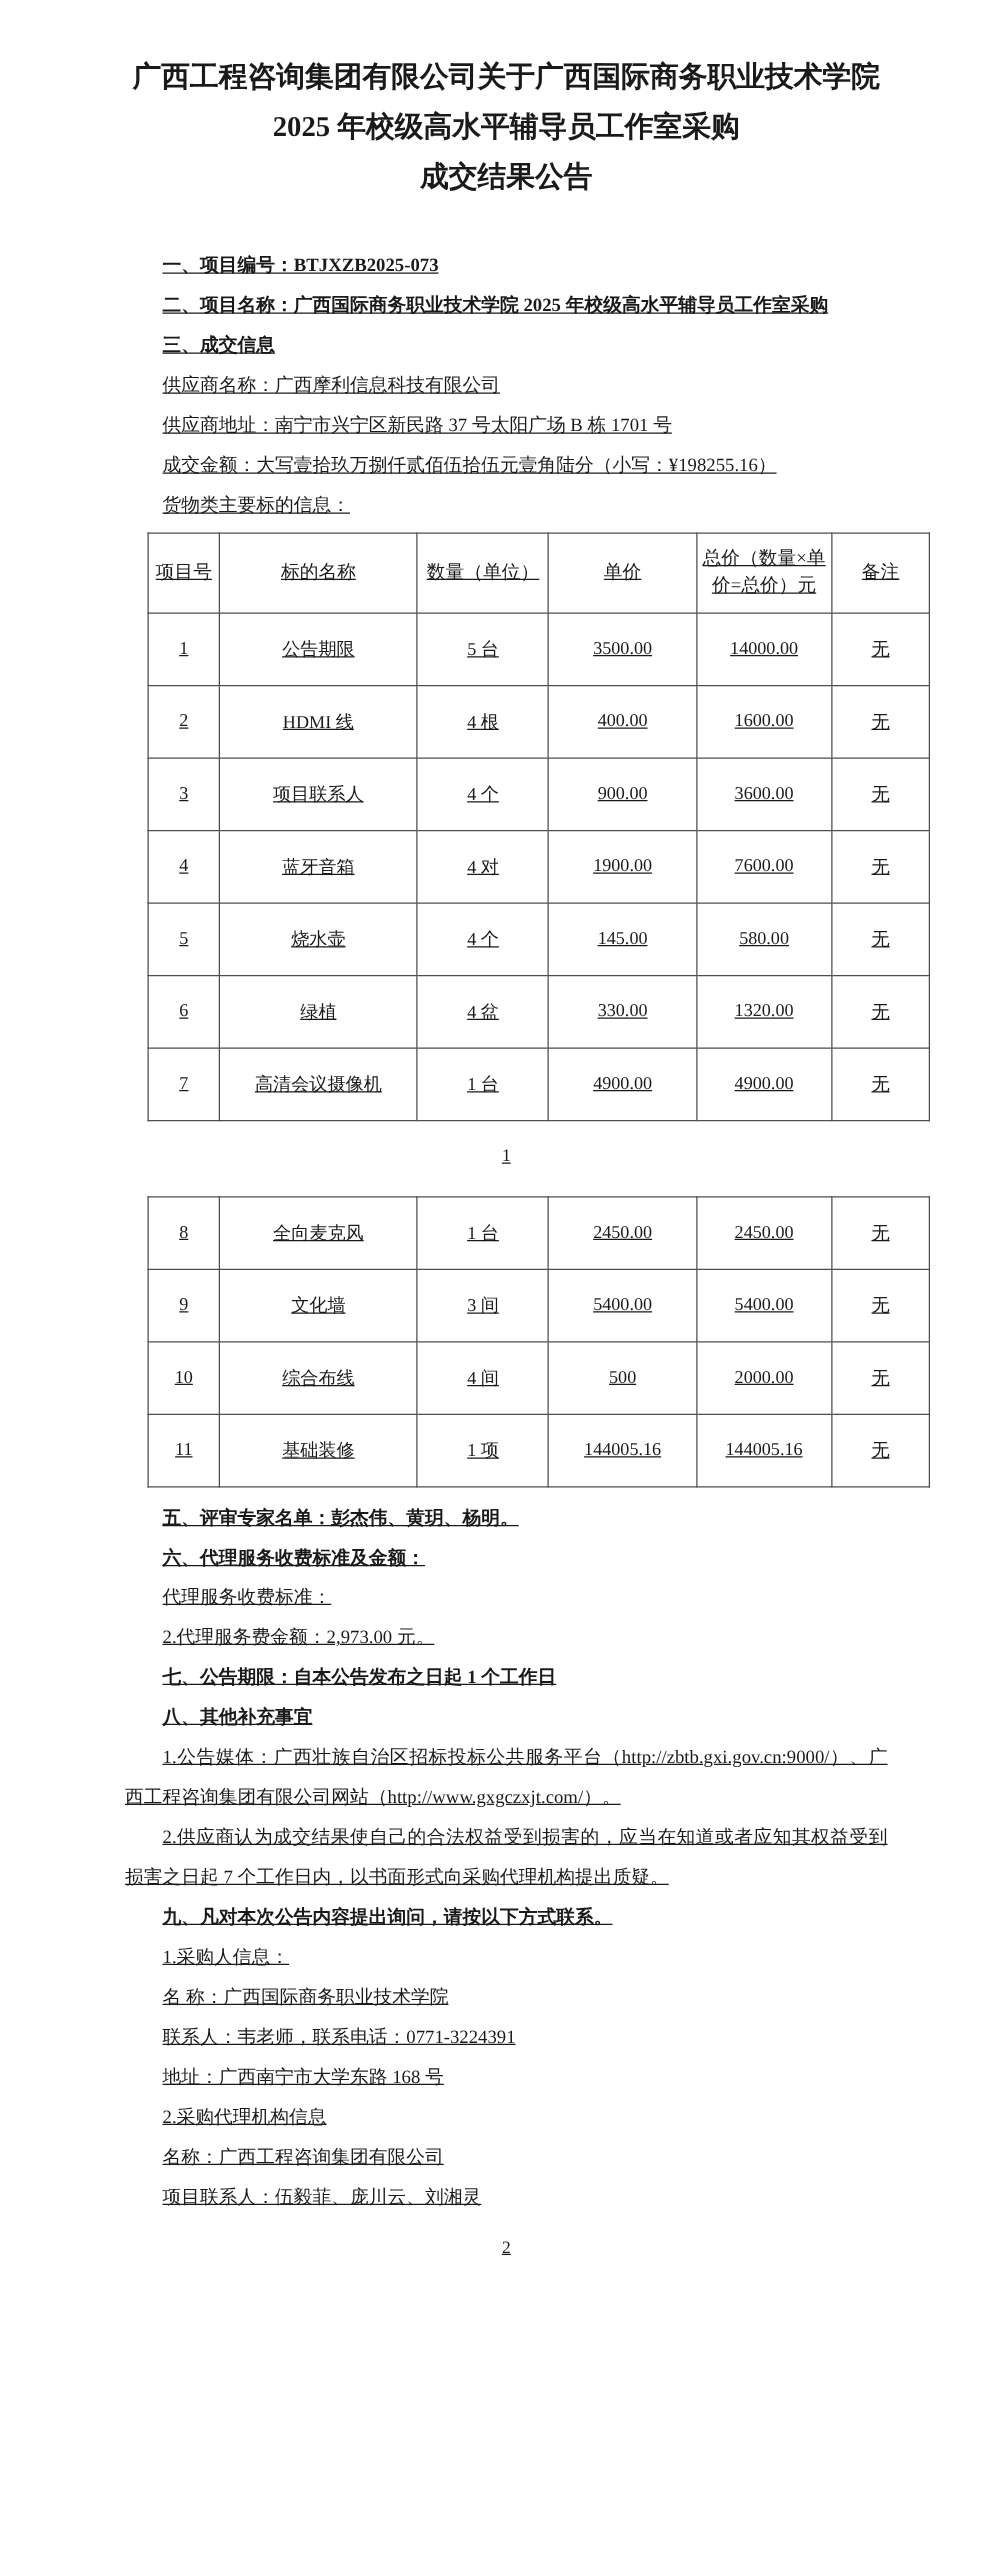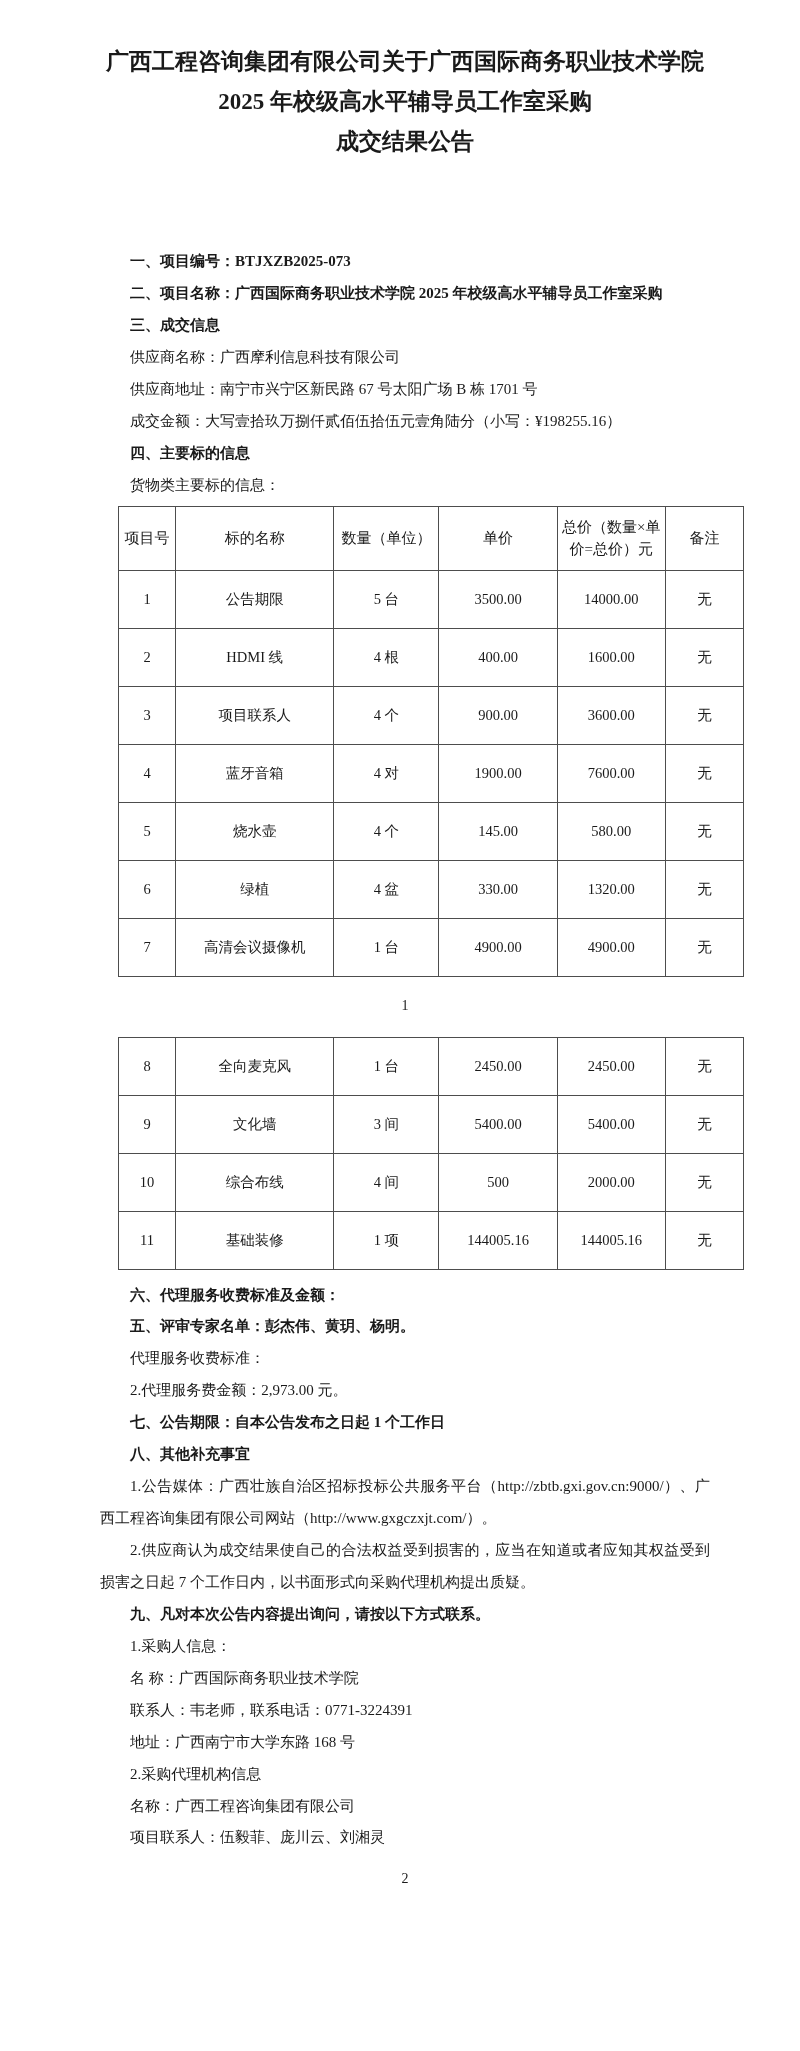--- a/index.html
+++ b/index.html
@@ -28,8 +28,9 @@
     line-height: 40px;
   }
   .content {
-    margin-top: 84px;
+    margin-top: 36px;
     font-size: 15px;
+    text-decoration: underline;
   }
   .content p {
     margin: 0;

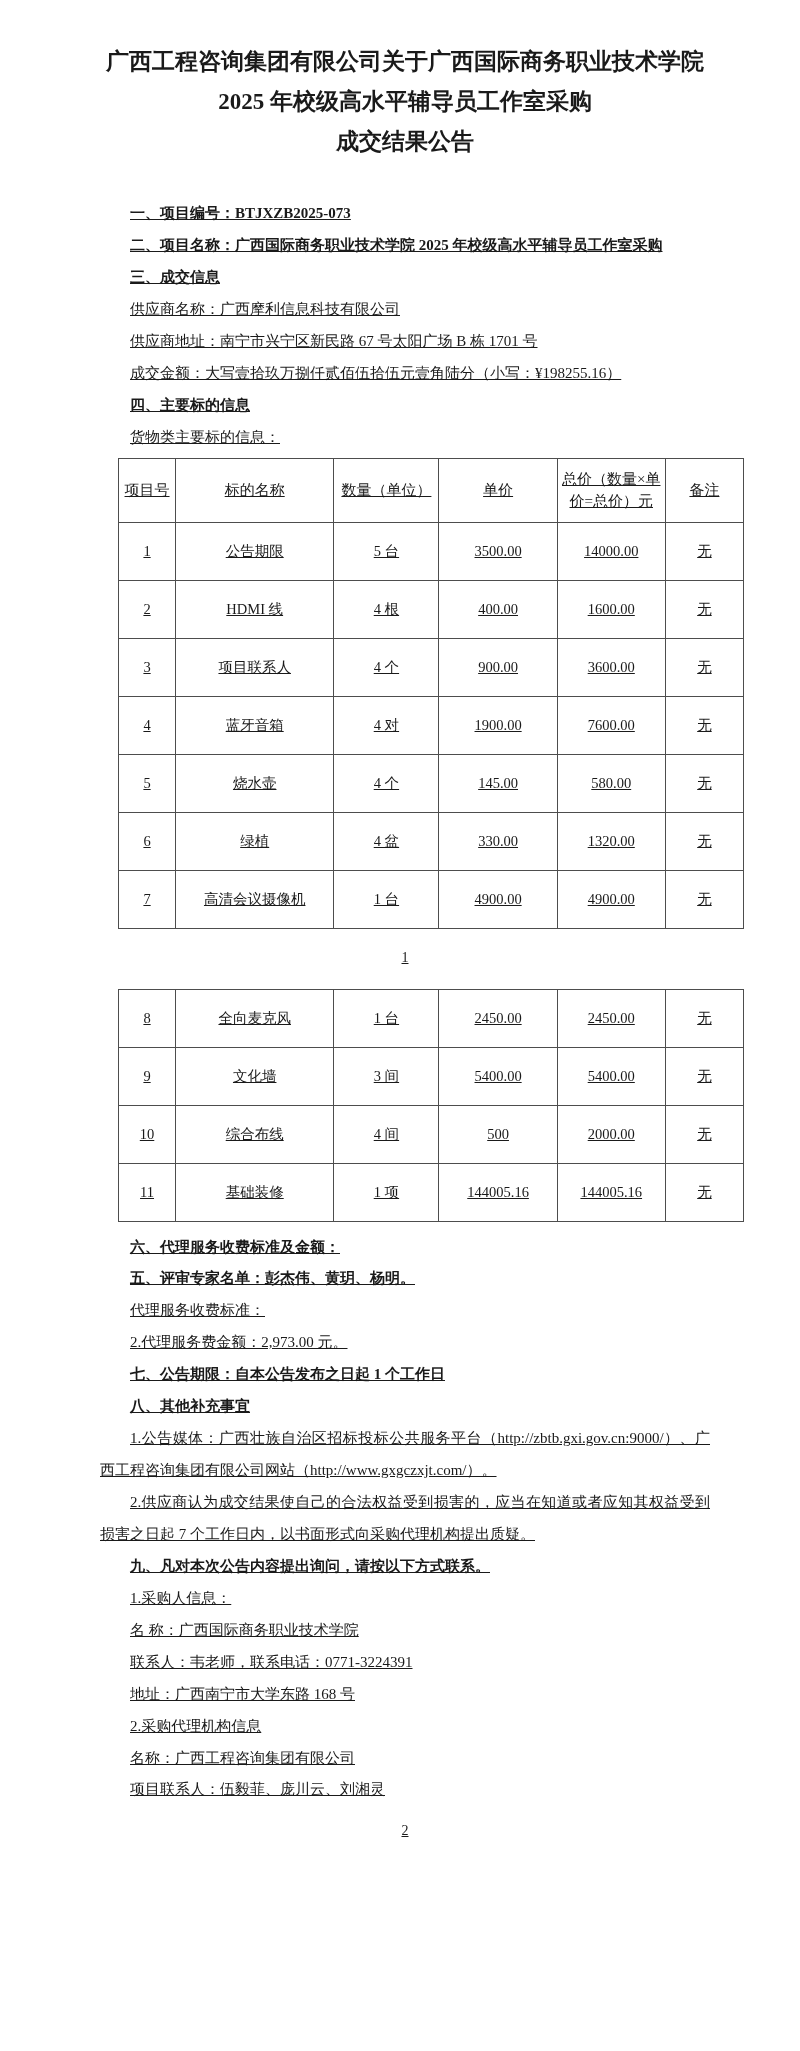--- a/index.html
+++ b/index.html
@@ -96,7 +96,7 @@
     <p class="heading">二、项目名称：广西国际商务职业技术学院 2025 年校级高水平辅导员工作室采购</p>
     <p class="heading">三、成交信息</p>
     <p>供应商名称：广西摩利信息科技有限公司</p>
-    <p>供应商地址：南宁市兴宁区新民路 67 号太阳广场 B 栋 1701 号</p>
+    <p>供应商地址：南宁市兴宁区新民路 37 号太阳广场 B 栋 1701 号</p>
     <p>成交金额：大写壹拾玖万捌仟贰佰伍拾伍元壹角陆分（小写：¥198255.16）</p>
     <p class="heading">四、主要标的信息</p>
     <p>货物类主要标的信息：</p>

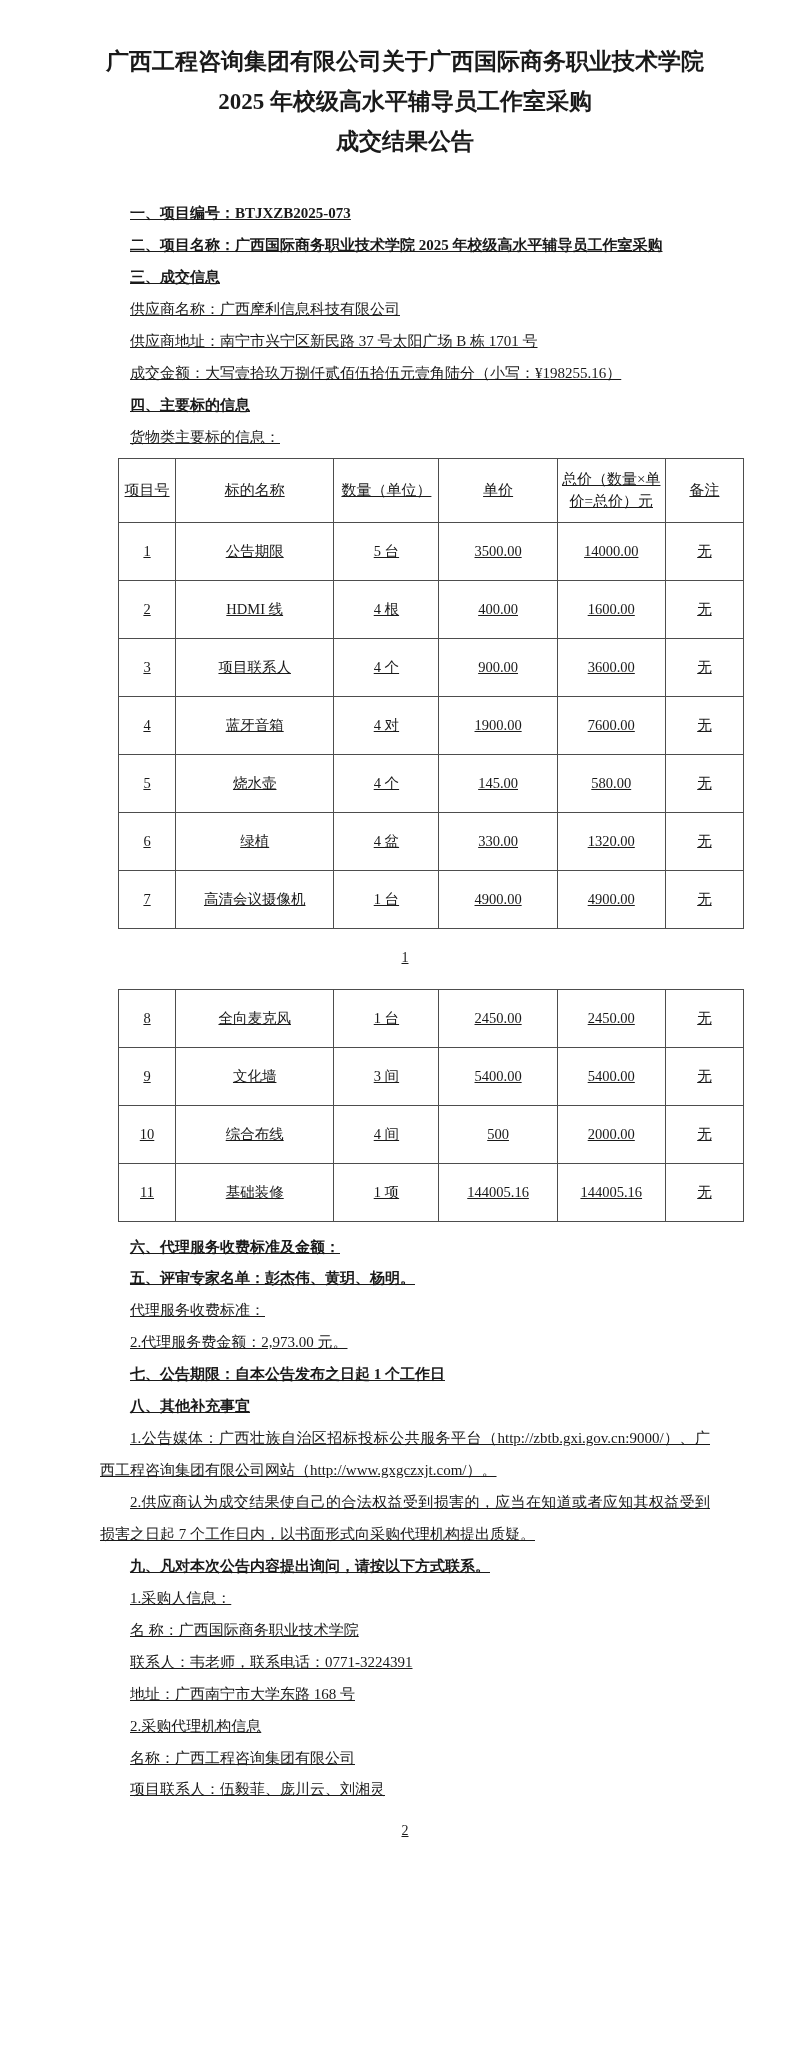--- a/index.html
+++ b/index.html
@@ -98,7 +98,6 @@
     <p>供应商名称：广西摩利信息科技有限公司</p>
     <p>供应商地址：南宁市兴宁区新民路 37 号太阳广场 B 栋 1701 号</p>
     <p>成交金额：大写壹拾玖万捌仟贰佰伍拾伍元壹角陆分（小写：¥198255.16）</p>
-    <p class="heading">四、主要标的信息</p>
     <p>货物类主要标的信息：</p>
 
     <table class="goods">

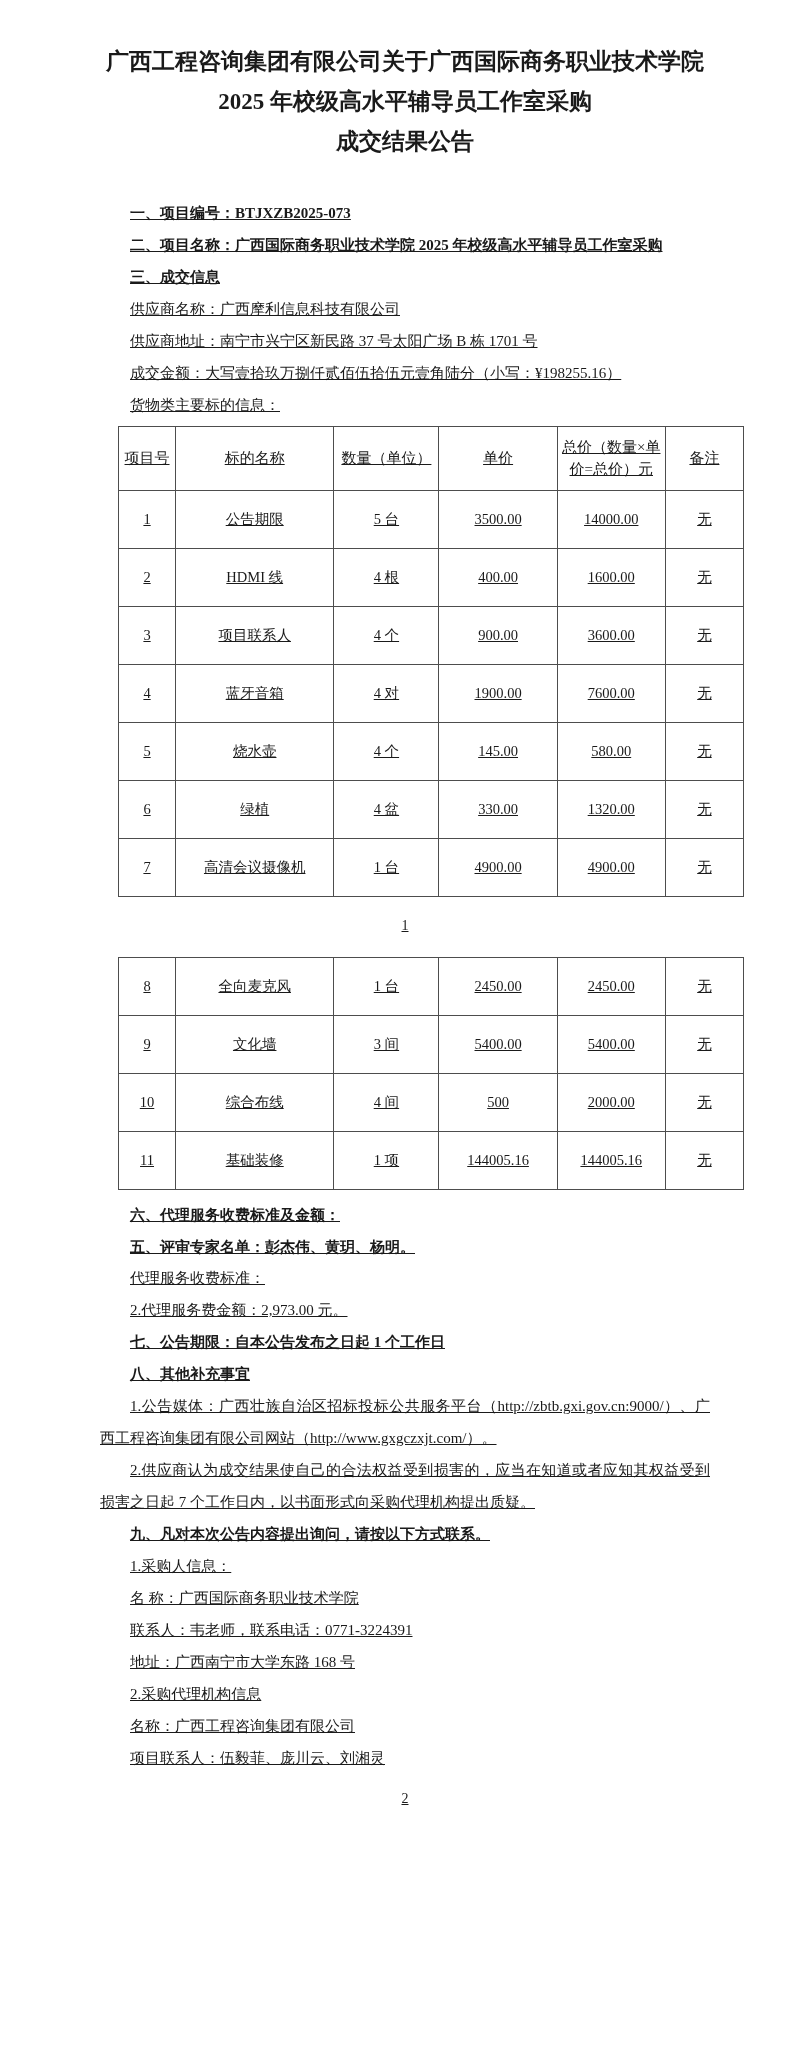--- a/index.html
+++ b/index.html
@@ -226,8 +226,8 @@
         </tbody>
     </table>
 
+    <p class="heading">五、评审专家名单：彭杰伟、黄玥、杨明。</p>
     <p class="heading">六、代理服务收费标准及金额：</p>
-    <p class="heading">五、评审专家名单：彭杰伟、黄玥、杨明。</p>
     <p>代理服务收费标准：</p>
     <p>2.代理服务费金额：2,973.00 元。</p>
     <p class="heading">七、公告期限：自本公告发布之日起 1 个工作日</p>

